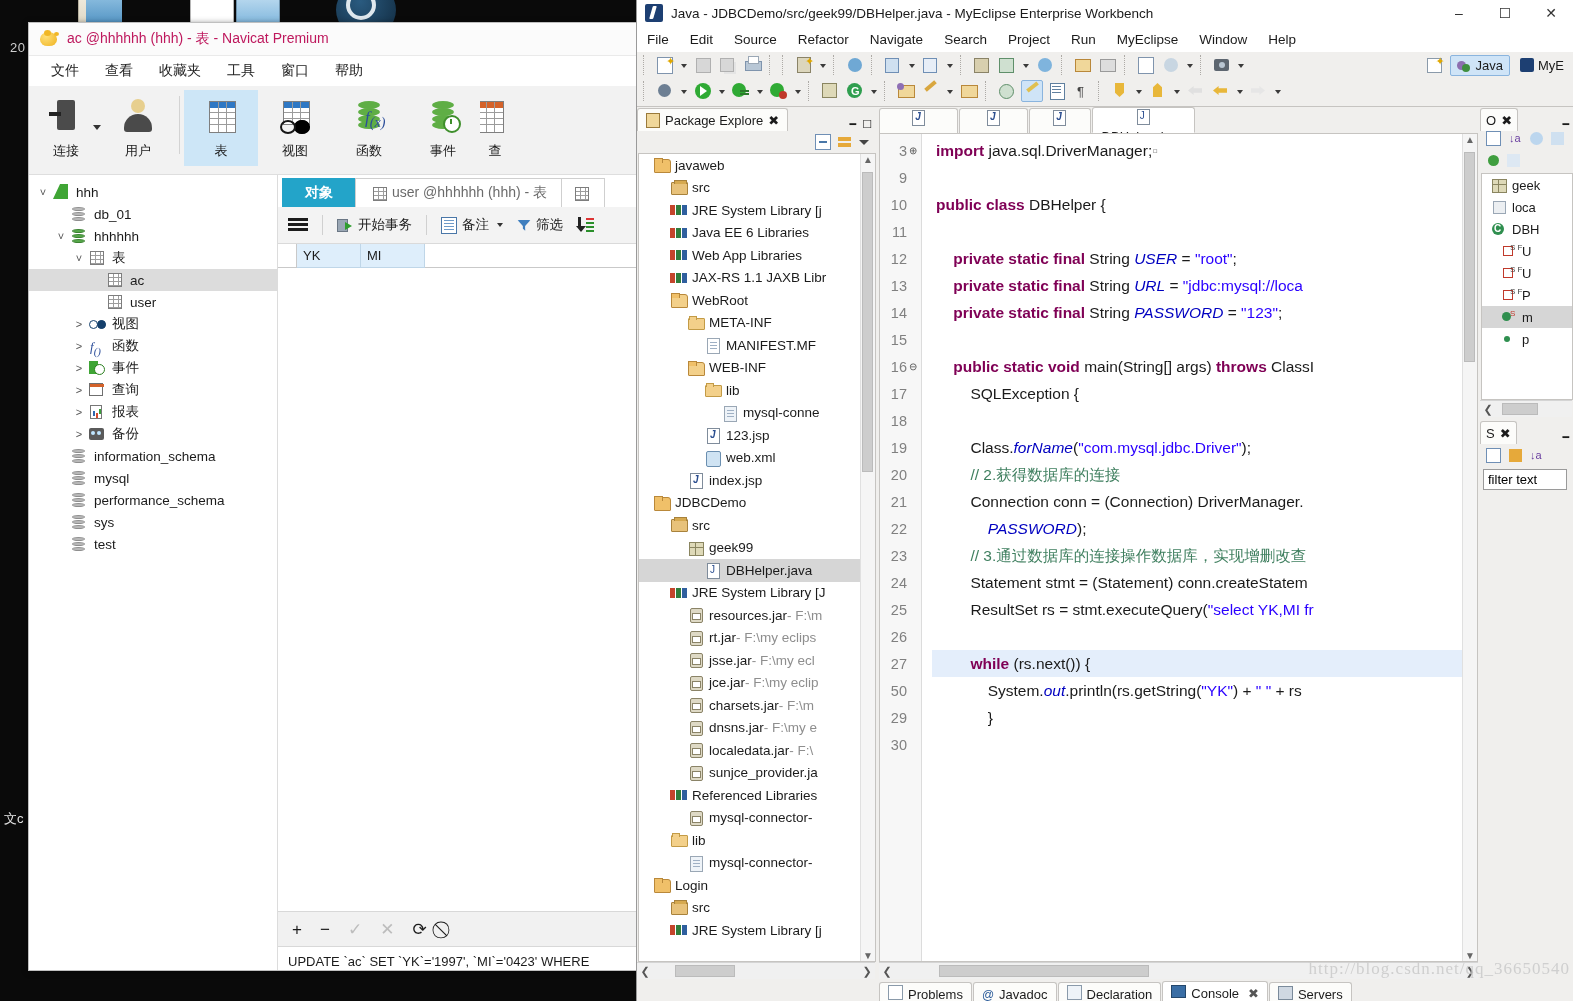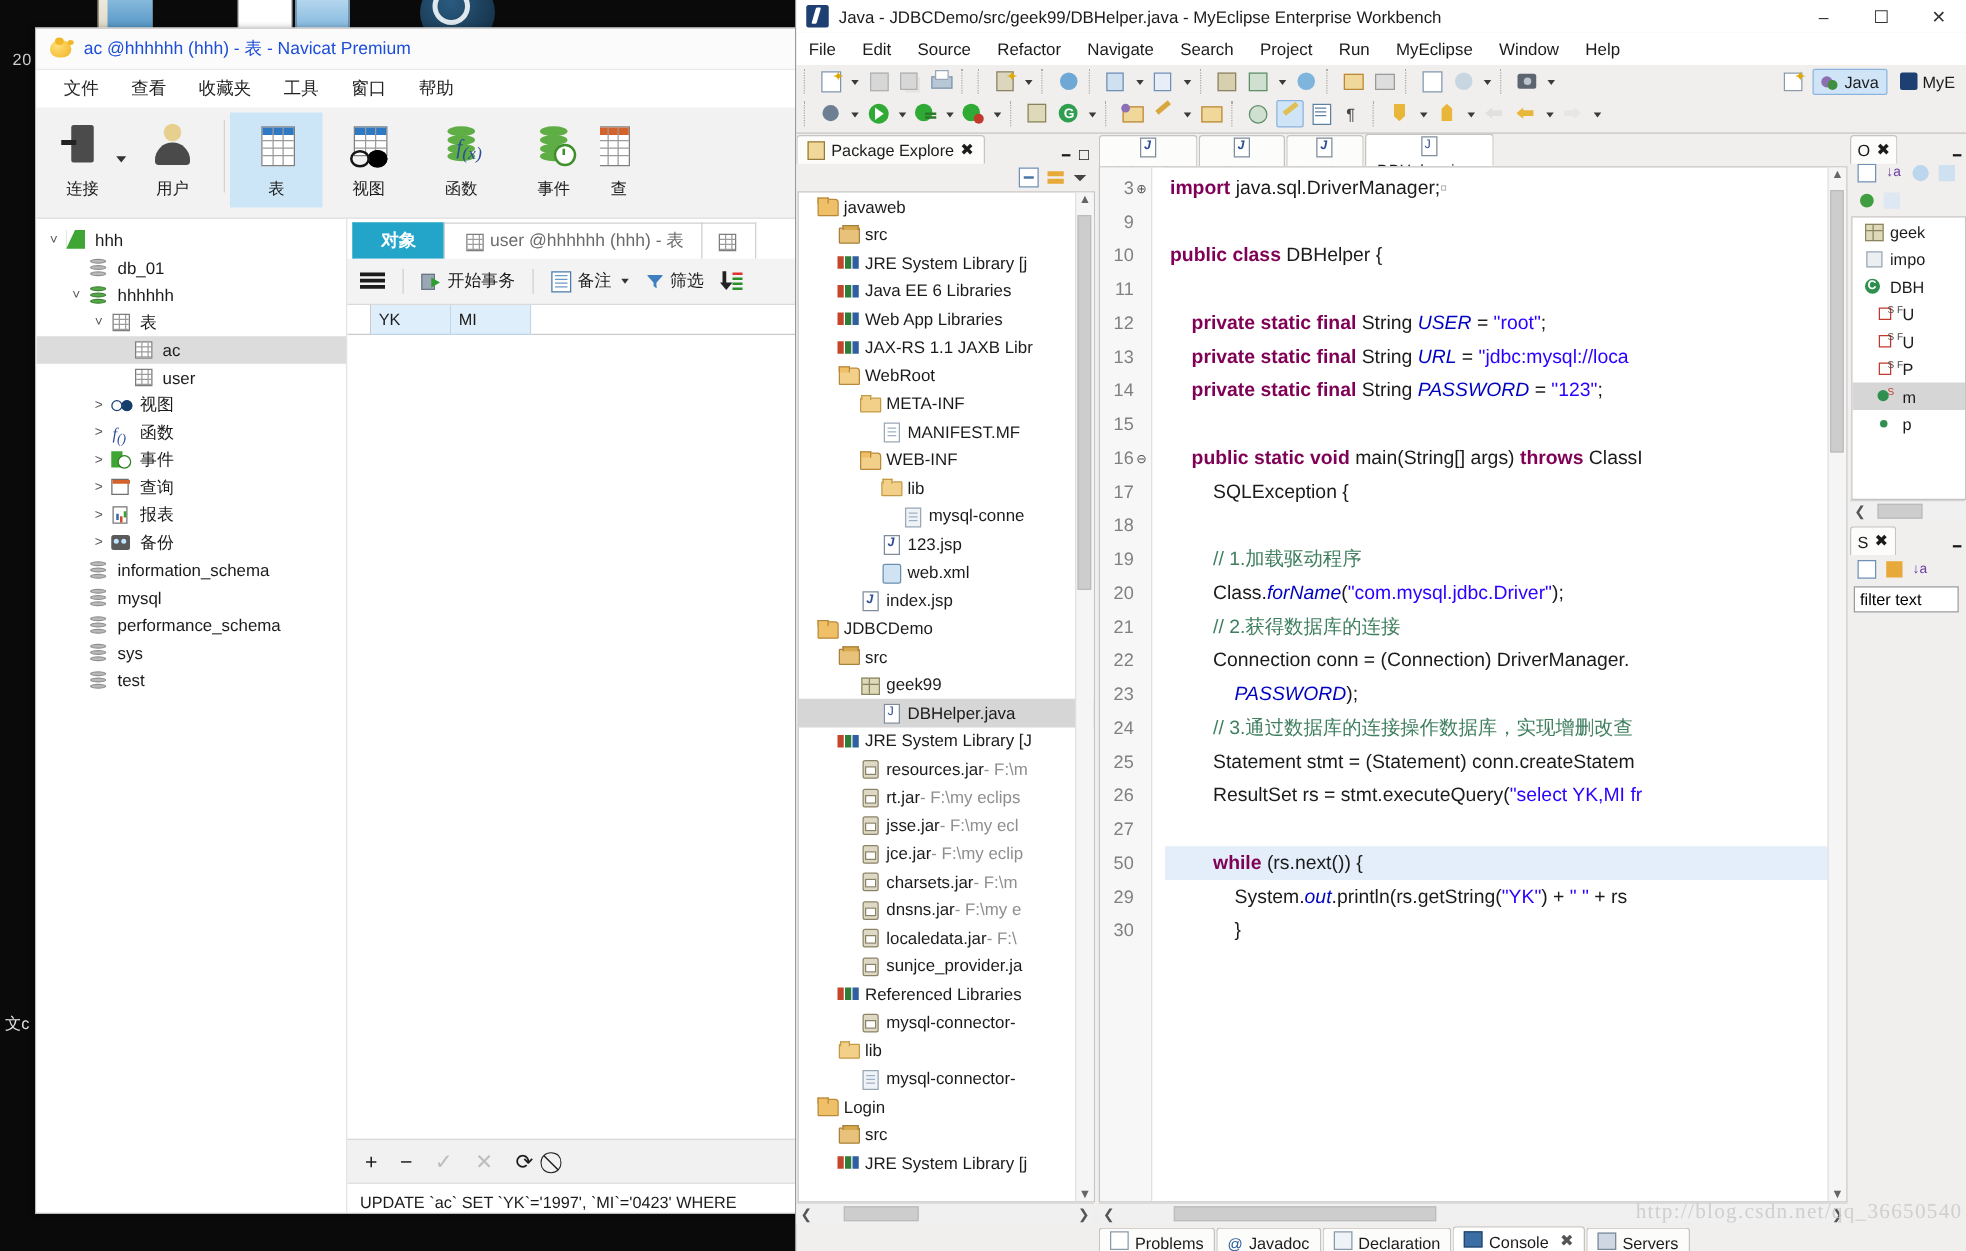--- a/index.html
+++ b/index.html
@@ -25,7 +25,7 @@
   }
   #nv-title{height:32px;background:#fbfbfb;display:flex;align-items:center;padding-left:10px;
     border-bottom:1px solid #eaeaea;}
-  #nv-title .tt{color:#1d4ed8;font-size:14px;margin-left:8px;}
+  #nv-title .tt{color:#be185d;font-size:14px;margin-left:8px;}
   .nav-logo{width:20px;height:18px;position:relative;}
   .nav-logo:before{content:"";position:absolute;left:1px;top:2px;width:17px;height:14px;border-radius:50% 50% 45% 45%;
     background:radial-gradient(circle at 35% 30%,#ffe07a,#efb21e);}

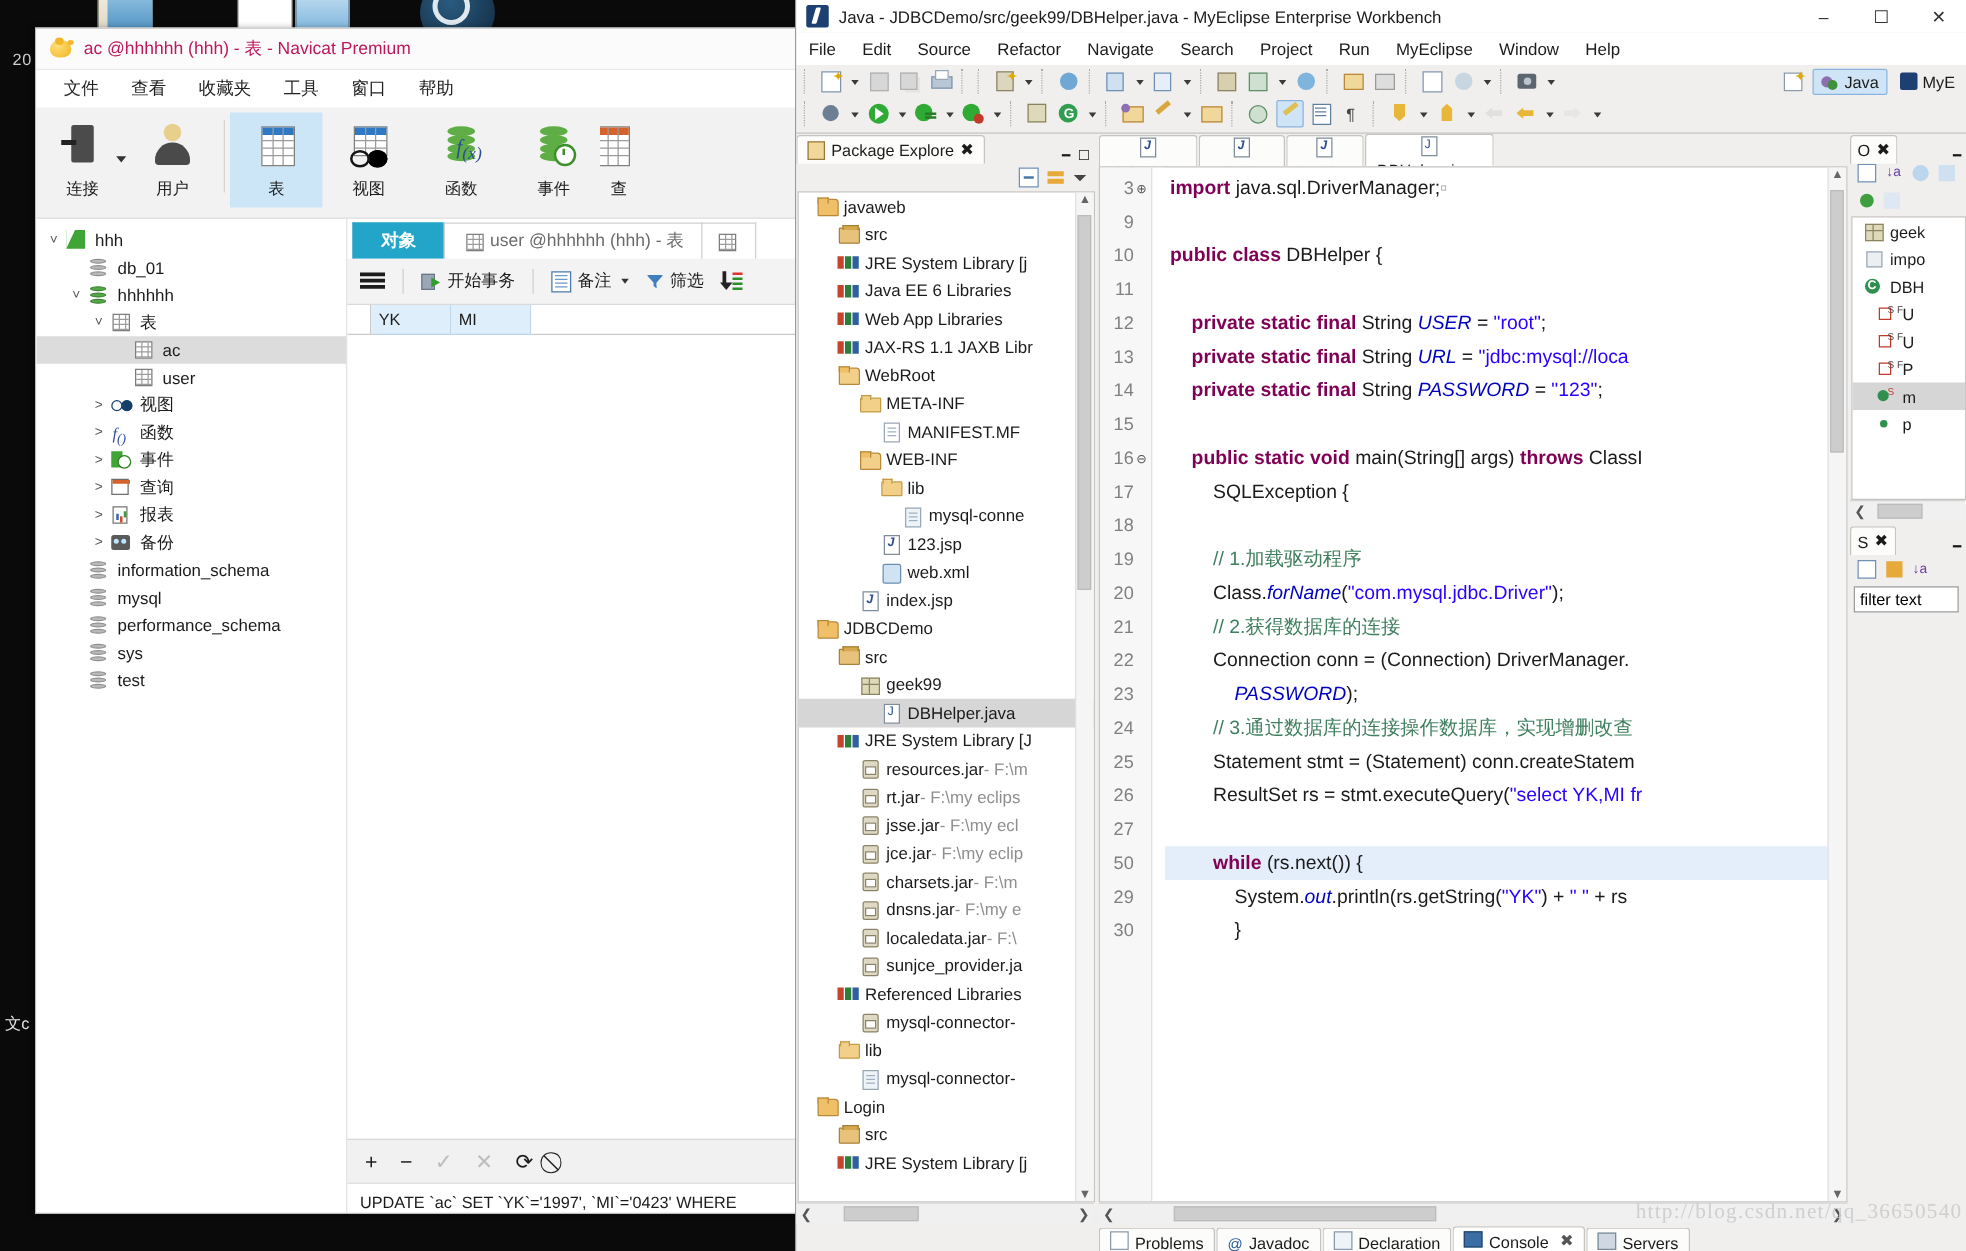--- a/index.html
+++ b/index.html
@@ -1269,7 +1269,7 @@
                 <span class="eic">
                   <span style="position:absolute;left:3px;top:2px;width:11px;height:11px;background:#eceff2;border:1px solid #9aa7b5"></span>
                 </span>
-                <span>impo</span>
+                <span>loca</span>
               </div>
               <div class="otr">
                 <span style="width:8px;flex:none"></span>

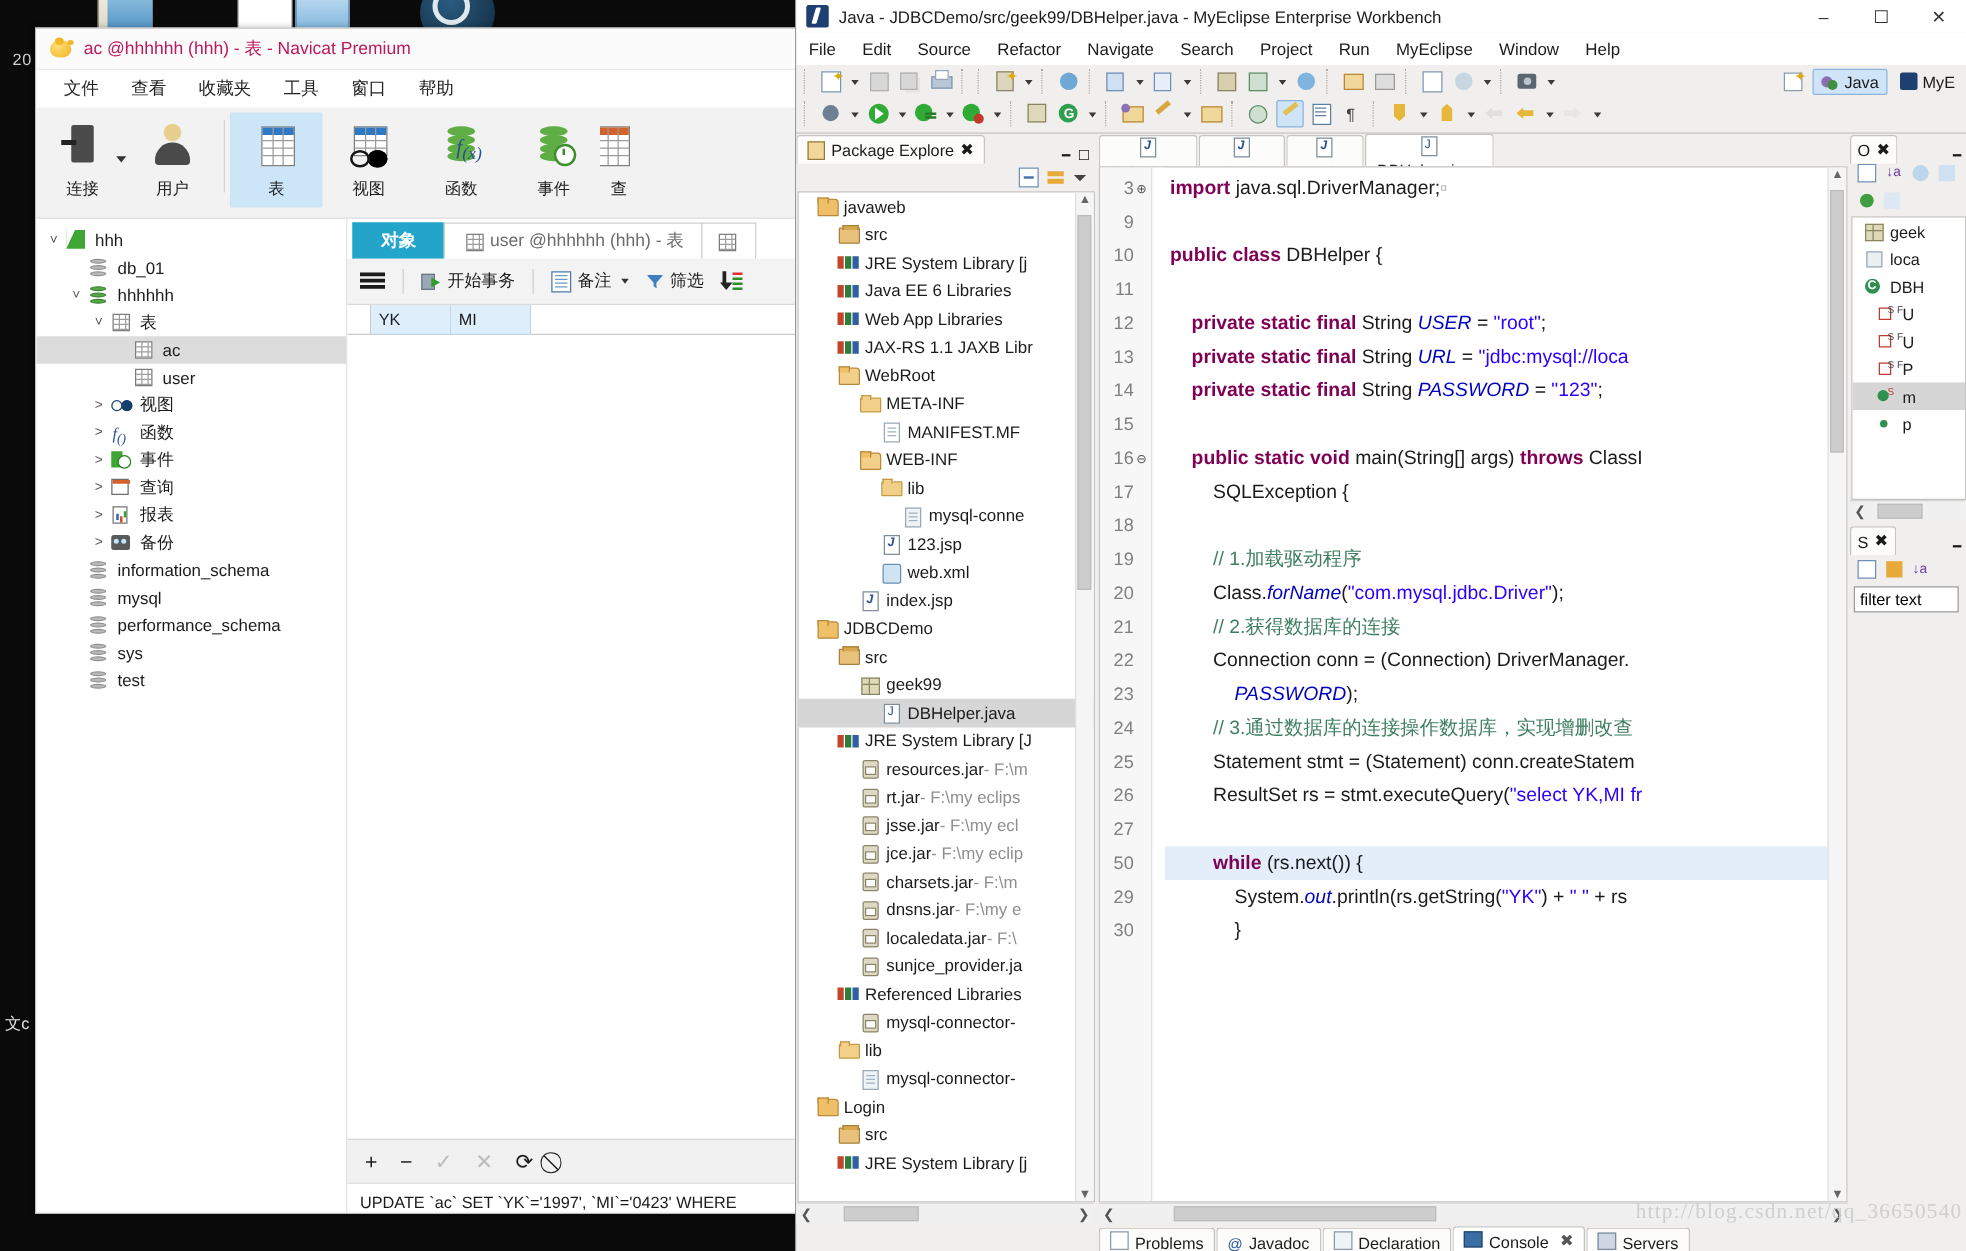--- a/index.html
+++ b/index.html
@@ -1208,7 +1208,6 @@
             <div class="cl">    <span class="kw">public static void</span> main(String[] args) <span class="kw">throws</span> ClassI</div>
             <div class="cl">        SQLException {</div>
             <div class="cl">&nbsp;</div>
-            <div class="cl">        <span class="cm">// 1.加载驱动程序</span></div>
             <div class="cl">        Class.<span class="stf">forName</span>(<span class="st">"com.mysql.jdbc.Driver"</span>);</div>
             <div class="cl">        <span class="cm">// 2.获得数据库的连接</span></div>
             <div class="cl">        Connection conn = (Connection) DriverManager.</div>

